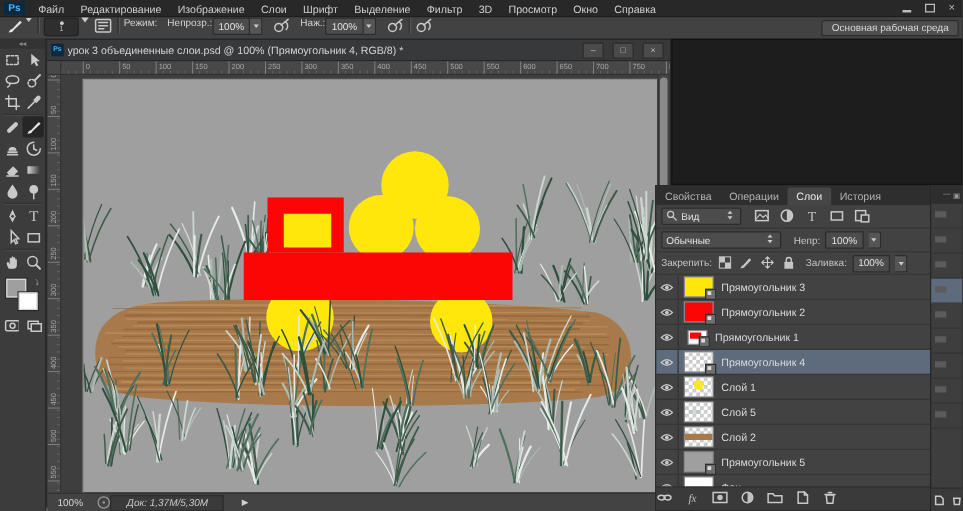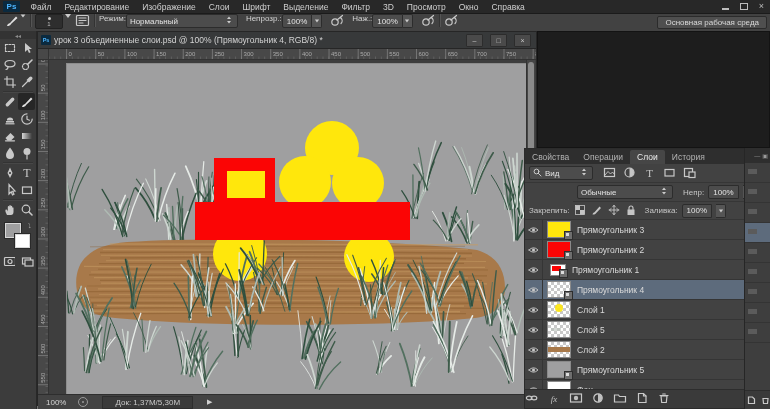--- a/index.html
+++ b/index.html
@@ -162,12 +162,6 @@
         </svg></span>
     <span class="sep"></span>
     <span class="lbl">Режим:</span>
-    <span class="combo" style="width:104px">
-      <span style="flex:1">Нормальный</span>
-        <span class="ud" id="ud1"><svg width="10" height="10" viewBox="0 0 10 10" fill="none" stroke="#c9c9c9" stroke-width="1.2" stroke-linecap="round">
-            <path d="M3,4 L5,1.5 L7,4 Z M3,6 L5,8.5 L7,6 Z" fill="#ccc" stroke="none"></path>
-          </svg></span>
-    </span>
     <span class="lbl" style="margin-left:8px">Непрозр.:</span>
     <span class="valbox">100%</span>
     <span class="dropbtn">

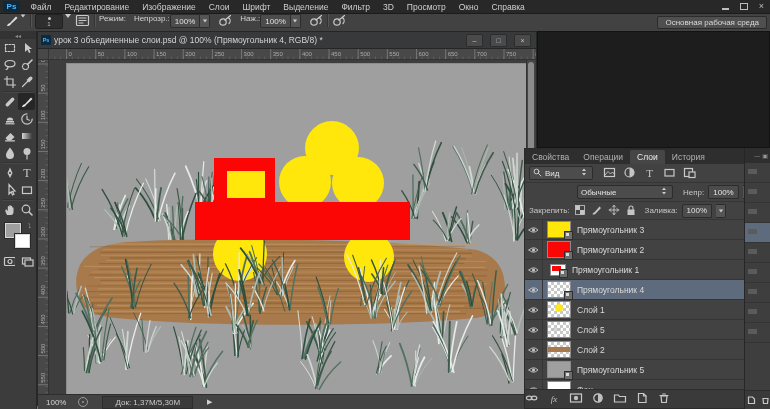--- a/index.html
+++ b/index.html
@@ -76,7 +76,7 @@
   .ptabs .pright{margin-left:auto;padding-right:4px;color:#9a9a9a;font-size:7px;}
   .prow{display:flex;align-items:center;gap:4px;padding:0 4px;color:#c6c6c6;font-size:8px;}
   .filterrow{height:18px;border-bottom:1px solid #363636;}
-  .blendrow{height:18px;border-bottom:1px solid #363636;margin-left:48px;}
+  .blendrow{height:18px;border-bottom:1px solid #363636;}
   .lockrow{height:17px;border-bottom:1px solid #363636;}
   .searchbox{width:56px;}
   .layerslist{flex:1;overflow:hidden;background:#3d3d3d;}

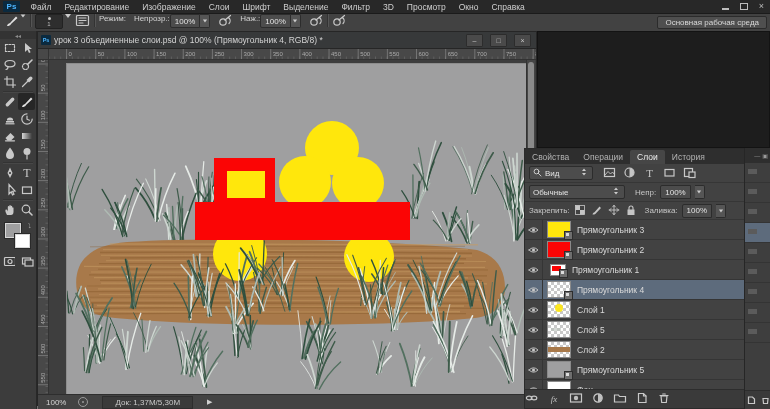--- a/index.html
+++ b/index.html
@@ -64,7 +64,7 @@
   .statzoom{margin-left:8px;}
   .statcirc{width:8px;height:8px;border:1px solid #999;border-radius:50%;margin-left:12px;position:relative;}
   .statcirc::after{content:"";position:absolute;left:3px;top:3px;width:2px;height:2px;background:#999;border-radius:50%;}
-  .statdoc{margin-left:14px;background:#3a3a3a;border:1px solid #2d2d2d;padding:1px 12px;color:#c9c9c9;}
+  .statdoc{background:#3a3a3a;border:1px solid #2d2d2d;padding:1px 12px;color:#c9c9c9;font-style:italic;}
   .statarr{margin-left:14px;color:#cfcfcf;font-size:7px;}
   
   .dockempty{position:absolute;left:537px;top:31px;width:233px;height:117px;background:#1d1d1d;border:1px solid #131313;box-sizing:border-box;}

